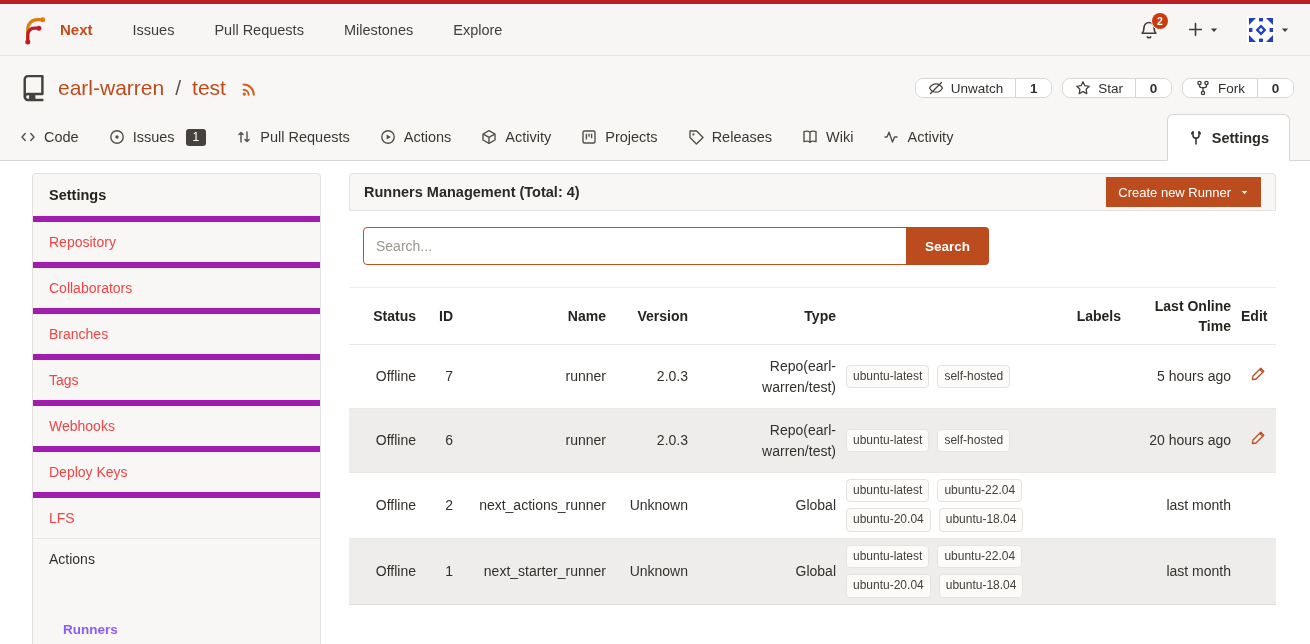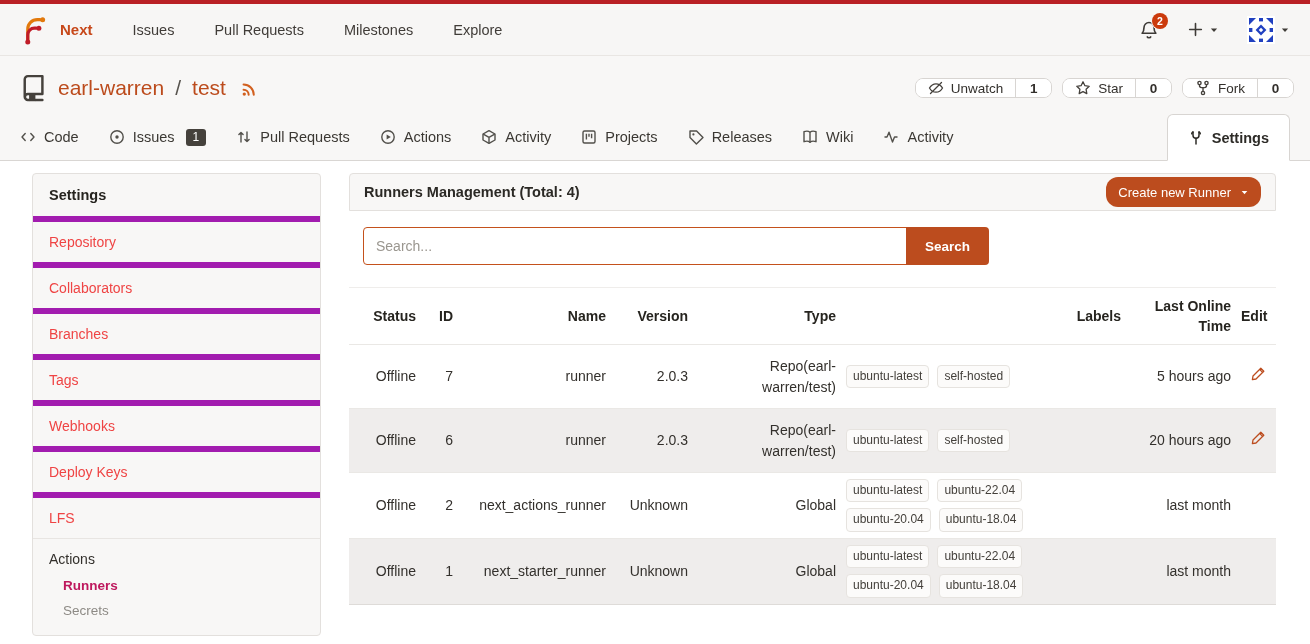--- a/index.html
+++ b/index.html
@@ -78,7 +78,7 @@
   }
   .panel-title { font-weight:bold; font-size:14.5px; color:#2b2925; }
   .create-btn {
-    background:var(--accent); color:#fff; border:none; border-radius:12px;
+    background:var(--accent); color:#fff; border:none; border-radius:0;
     height:30px; padding:0 12px; font-size:13px; display:flex; align-items:center; gap:9px;
     cursor:pointer; font-family:inherit;
   }

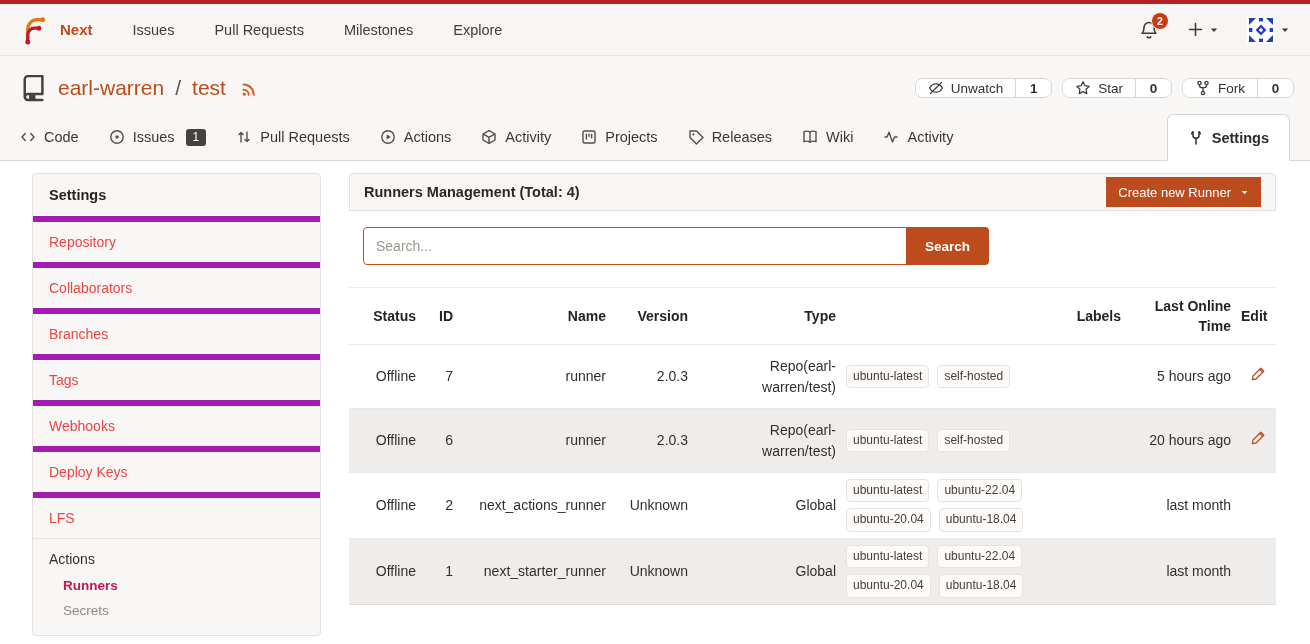--- a/index.html
+++ b/index.html
@@ -67,7 +67,7 @@
   .sb-group { border-top:1px solid #e8e5e2; padding:12px 0 12px 0; }
   .sb-group-label { padding:0 16px 6px 16px; font-size:14px; color:#33302c; cursor:pointer; }
   .sb-sub { padding:5px 16px 5px 30px; font-size:13.5px; color:#33302c; cursor:pointer; }
-  .sb-sub.active { font-weight:bold; color:#be185d; }
+  .sb-sub.active { font-weight:bold; color:#8b5cf6;margin-top:44px; }
   .sb-sub.muted { color:#8d8a85; }
 
   .main { flex:1; min-width:0; }

